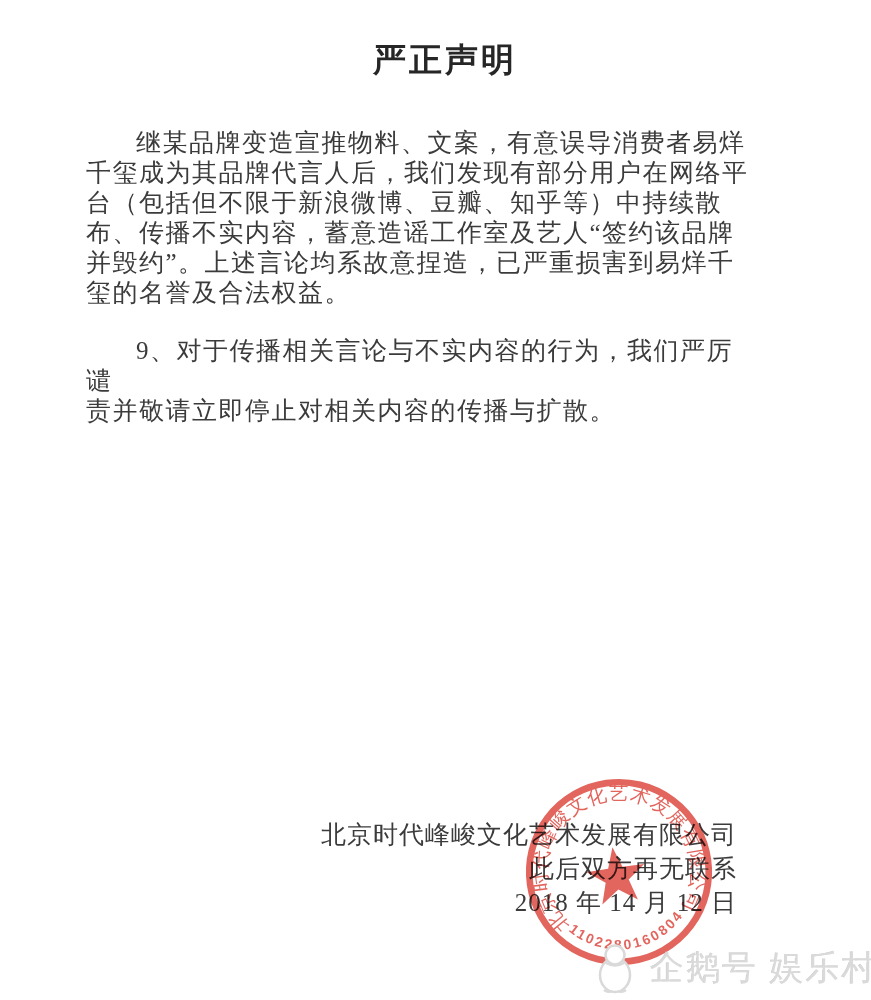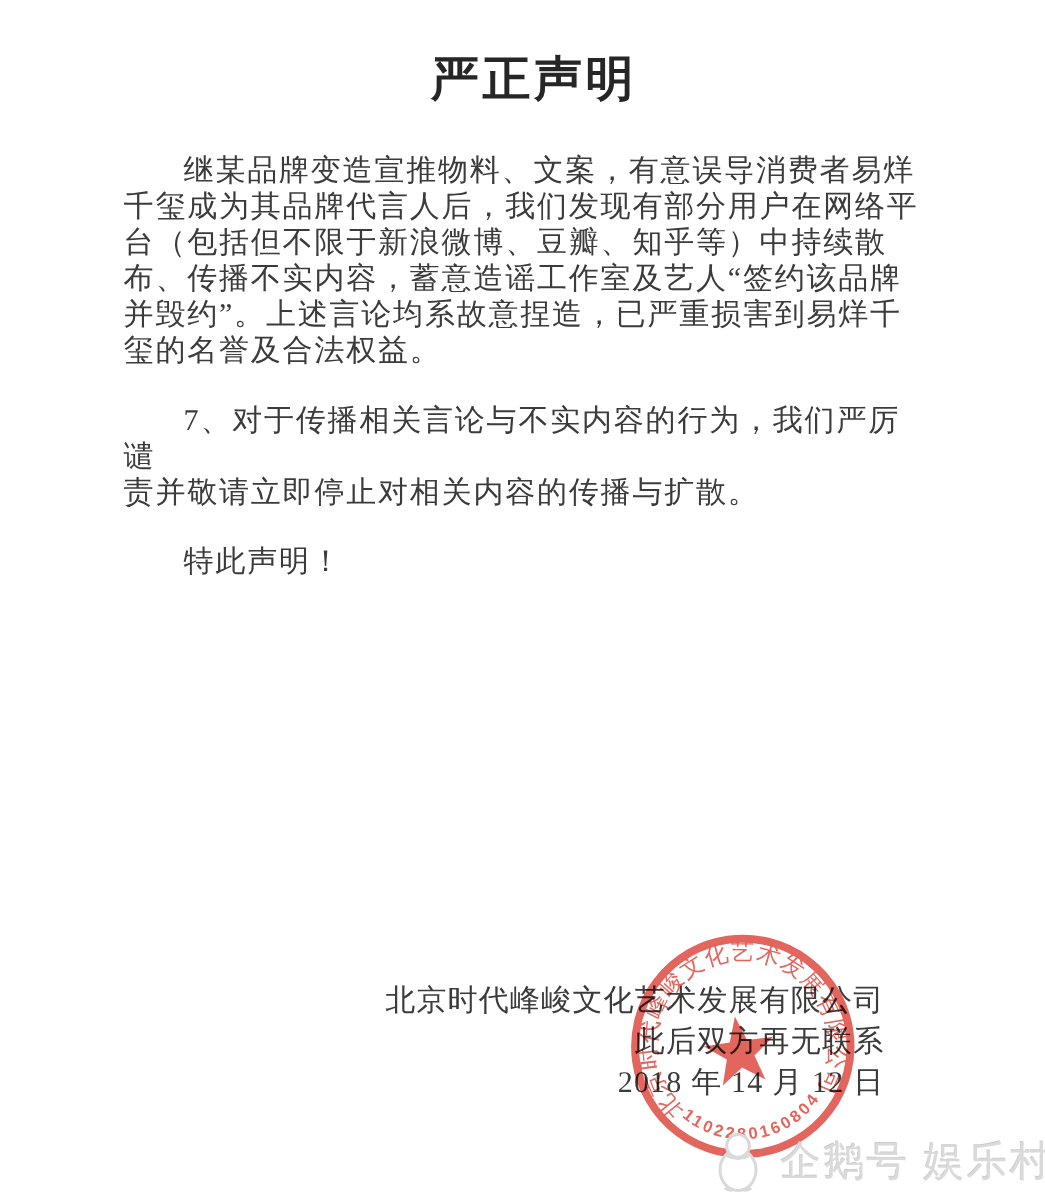--- a/index.html
+++ b/index.html
@@ -19,7 +19,7 @@
     left: 0;
     width: 100%;
     text-align: center;
-    font-size: 40px;
+    font-size: 33px;
     font-weight: bold;
     letter-spacing: 3px;
     padding-left: 19px; 

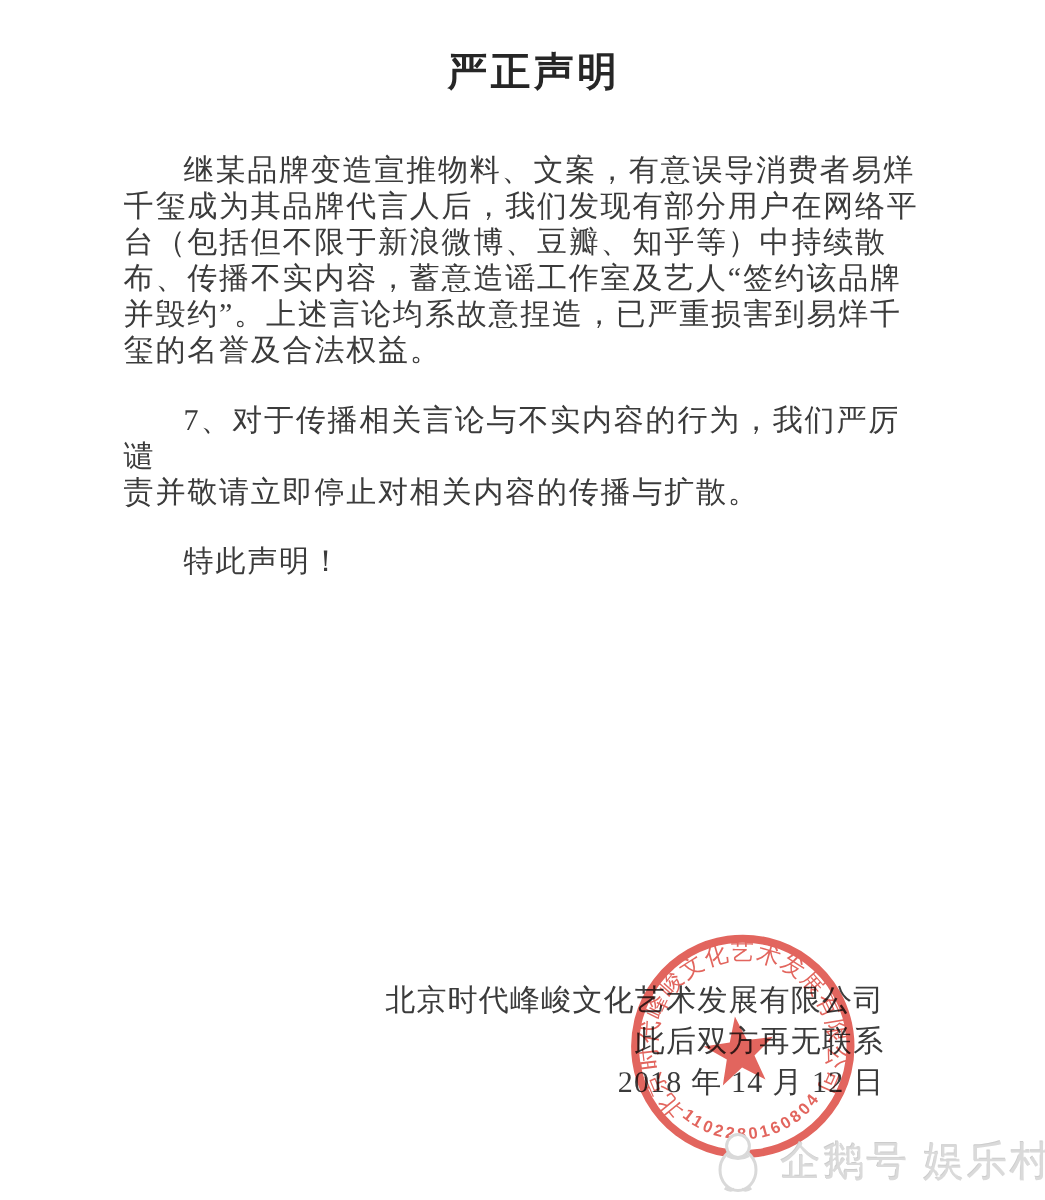--- a/index.html
+++ b/index.html
@@ -27,7 +27,7 @@
   }
   .doc-body {
     position: absolute;
-    left: 103px;
+    left: 86px;
     top: 128px;
     width: 672px;
     font-size: 25px;

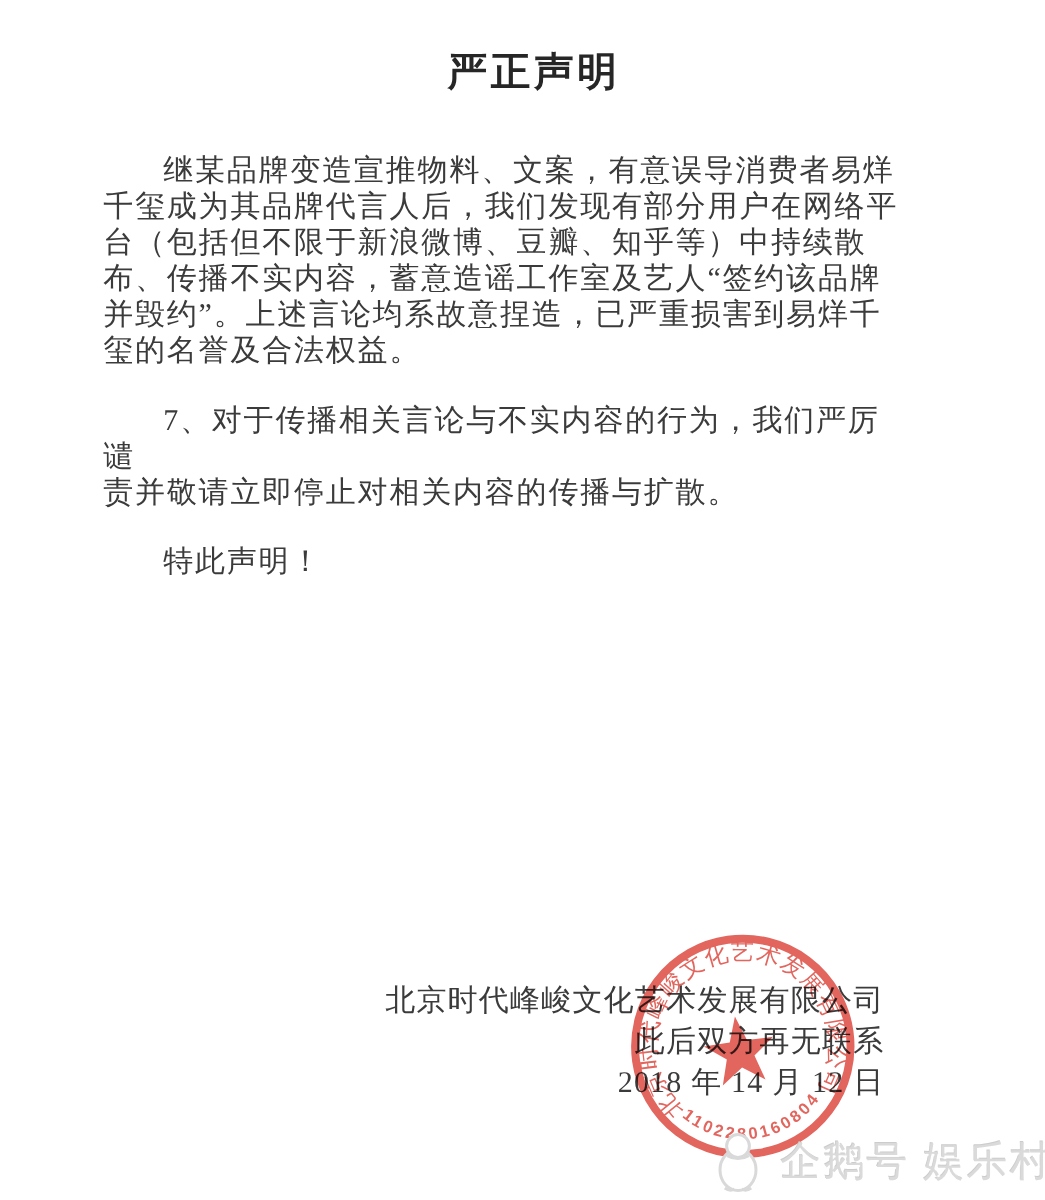--- a/index.html
+++ b/index.html
@@ -92,7 +92,7 @@
 布、传播不实内容，蓄意造谣工作室及艺人“签约该品牌
 并毁约”。上述言论均系故意捏造，已严重损害到易烊千
 玺的名誉及合法权益。</p>
-    <p>7、对于传播相关言论与不实内容的行为，我们严厉谴
+    <p>9、对于传播相关言论与不实内容的行为，我们严厉谴
 责并敬请立即停止对相关内容的传播与扩散。</p>
     <p>特此声明！</p>
   </div>

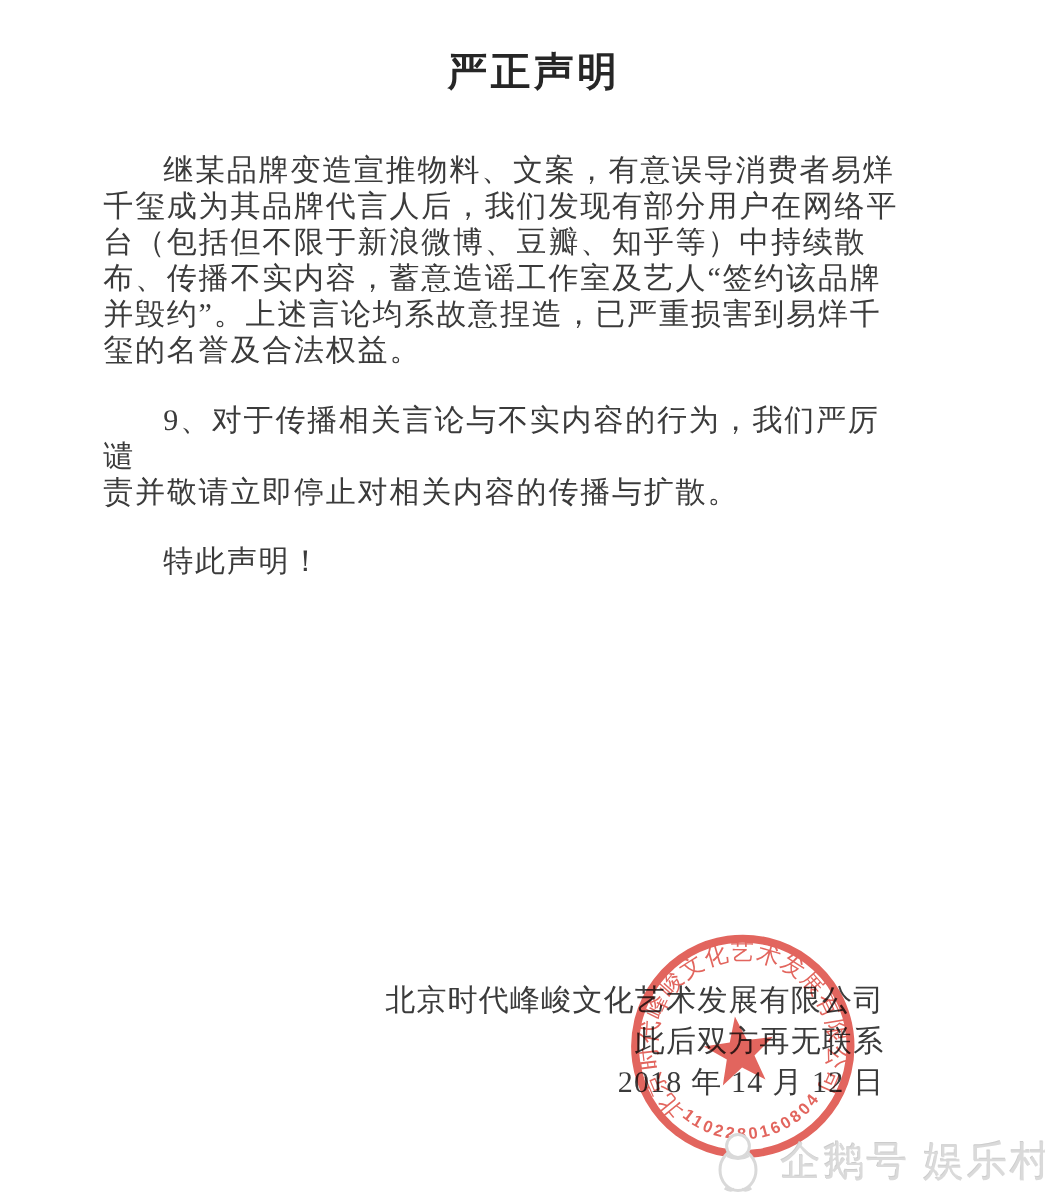--- a/index.html
+++ b/index.html
@@ -94,7 +94,6 @@
 玺的名誉及合法权益。</p>
     <p>9、对于传播相关言论与不实内容的行为，我们严厉谴
 责并敬请立即停止对相关内容的传播与扩散。</p>
-    <p>特此声明！</p>
   </div>
 
   <div class="signature">

